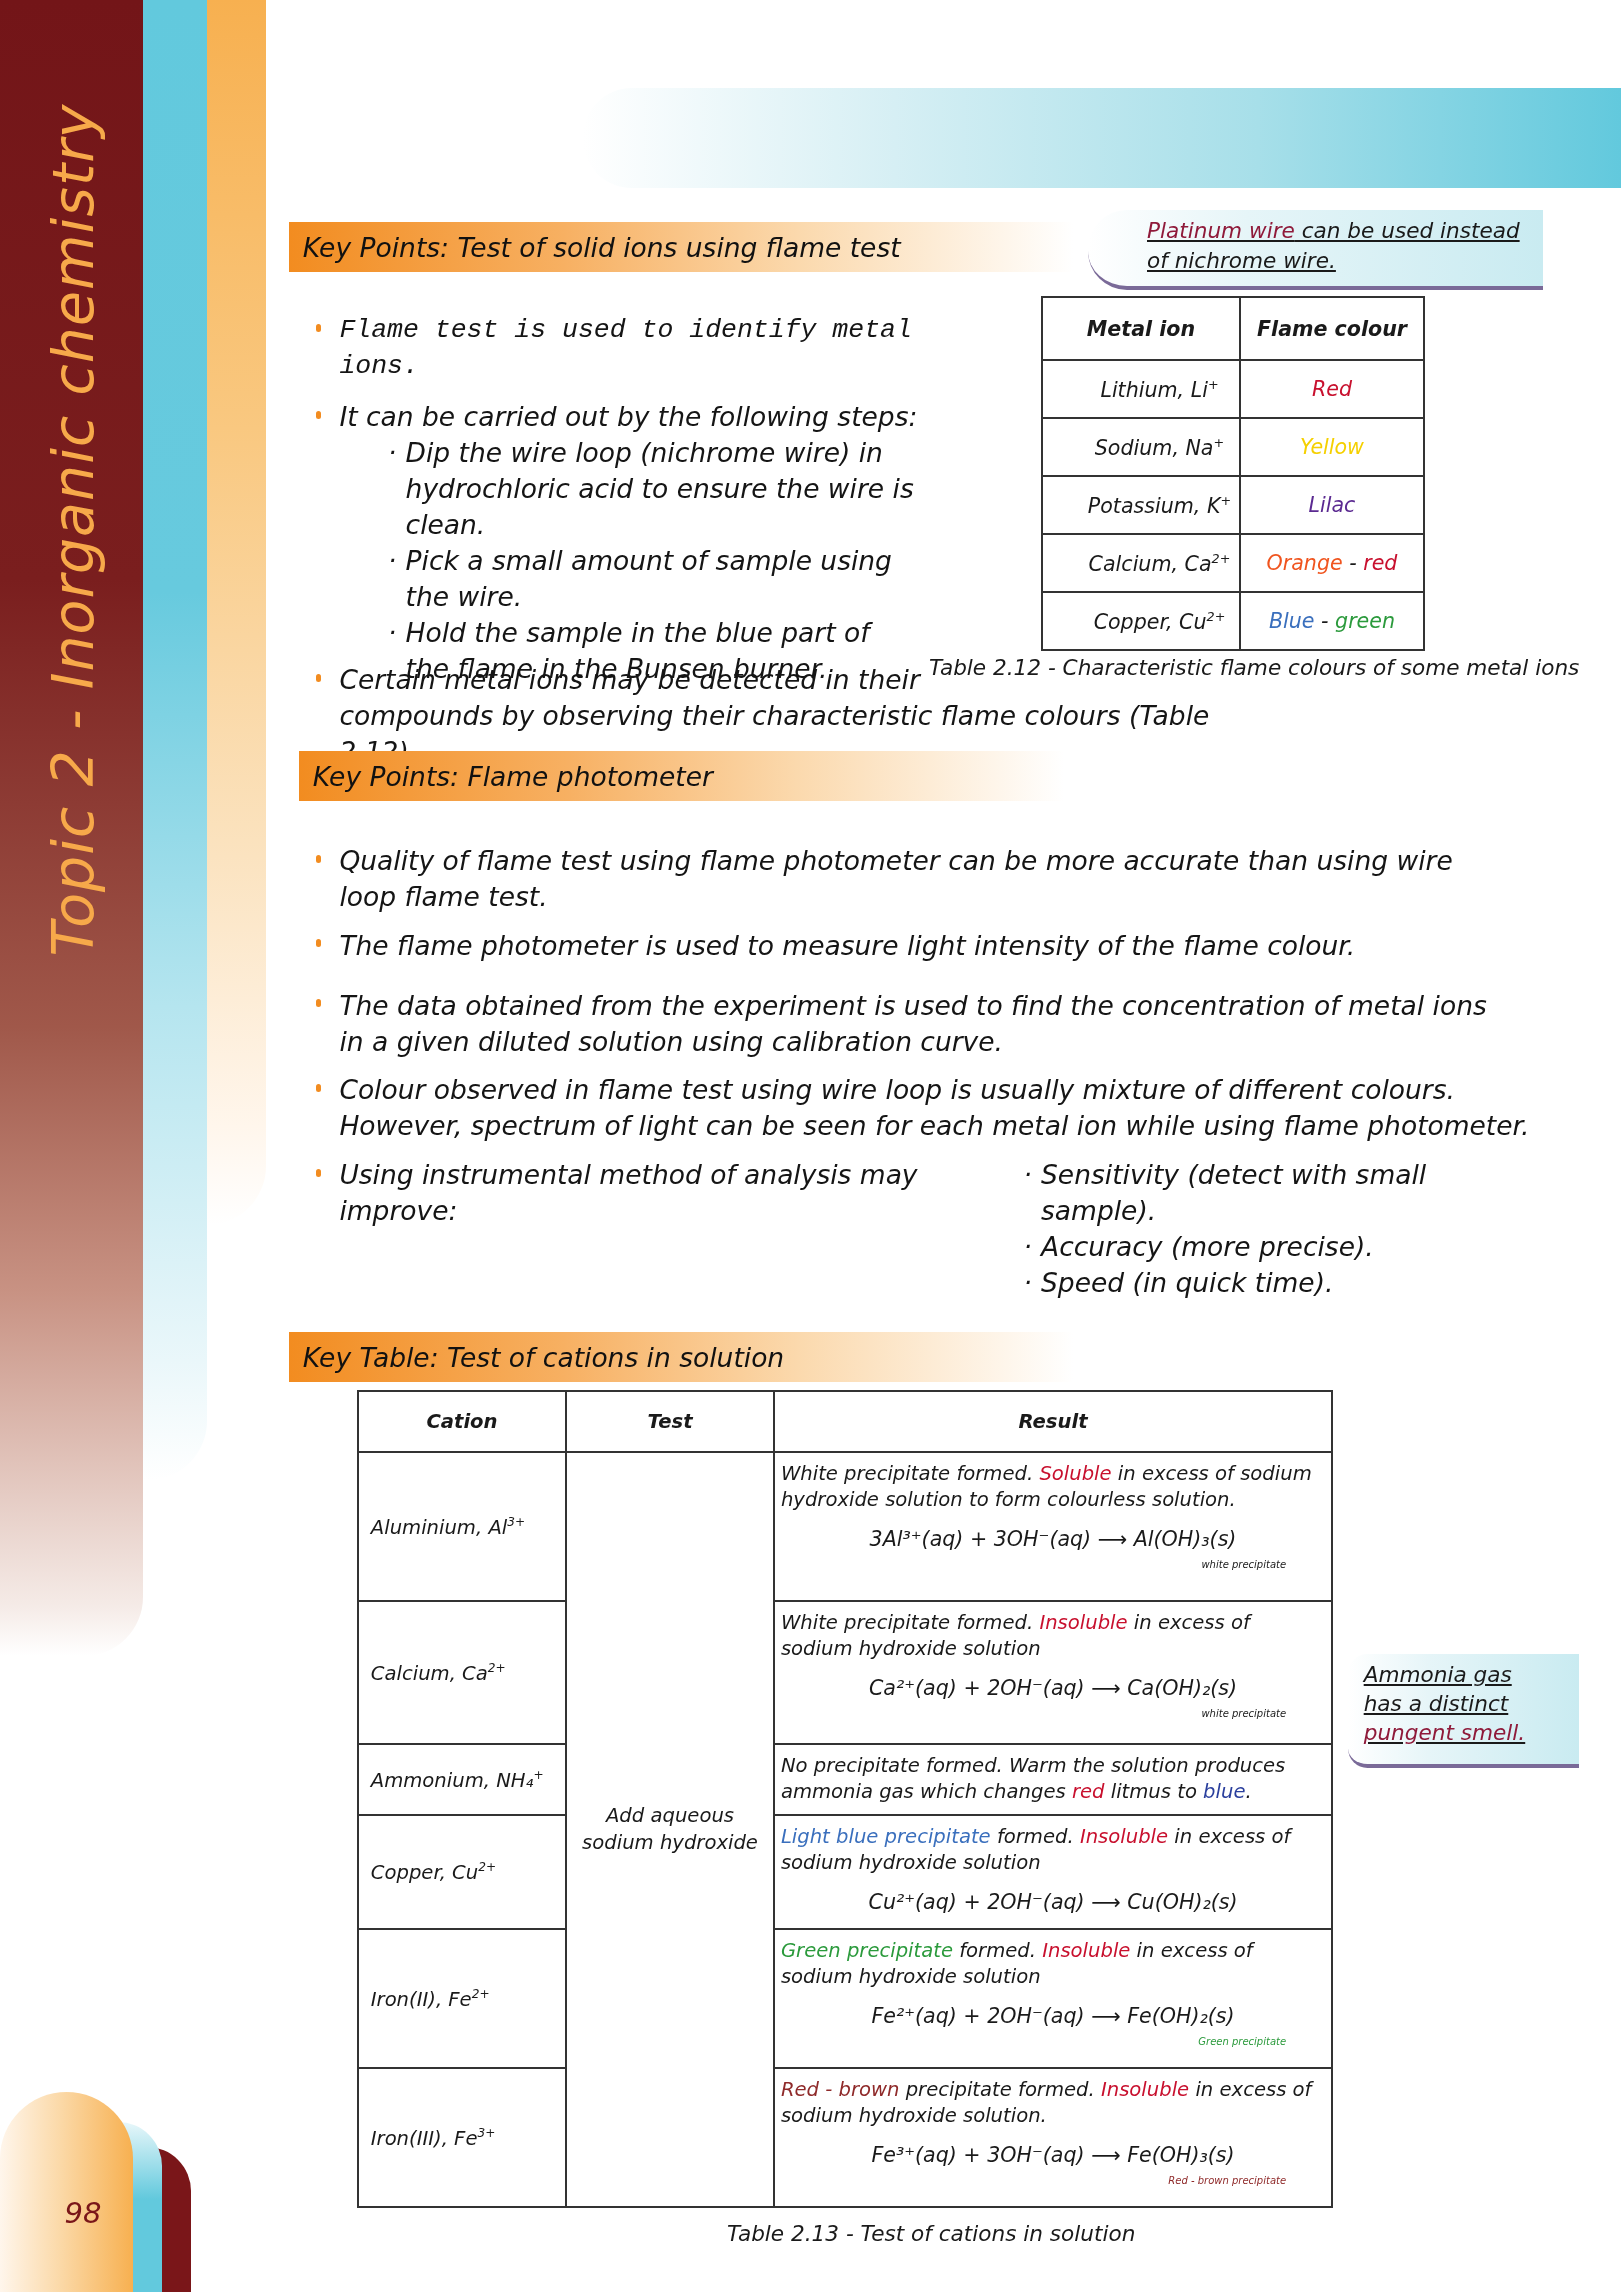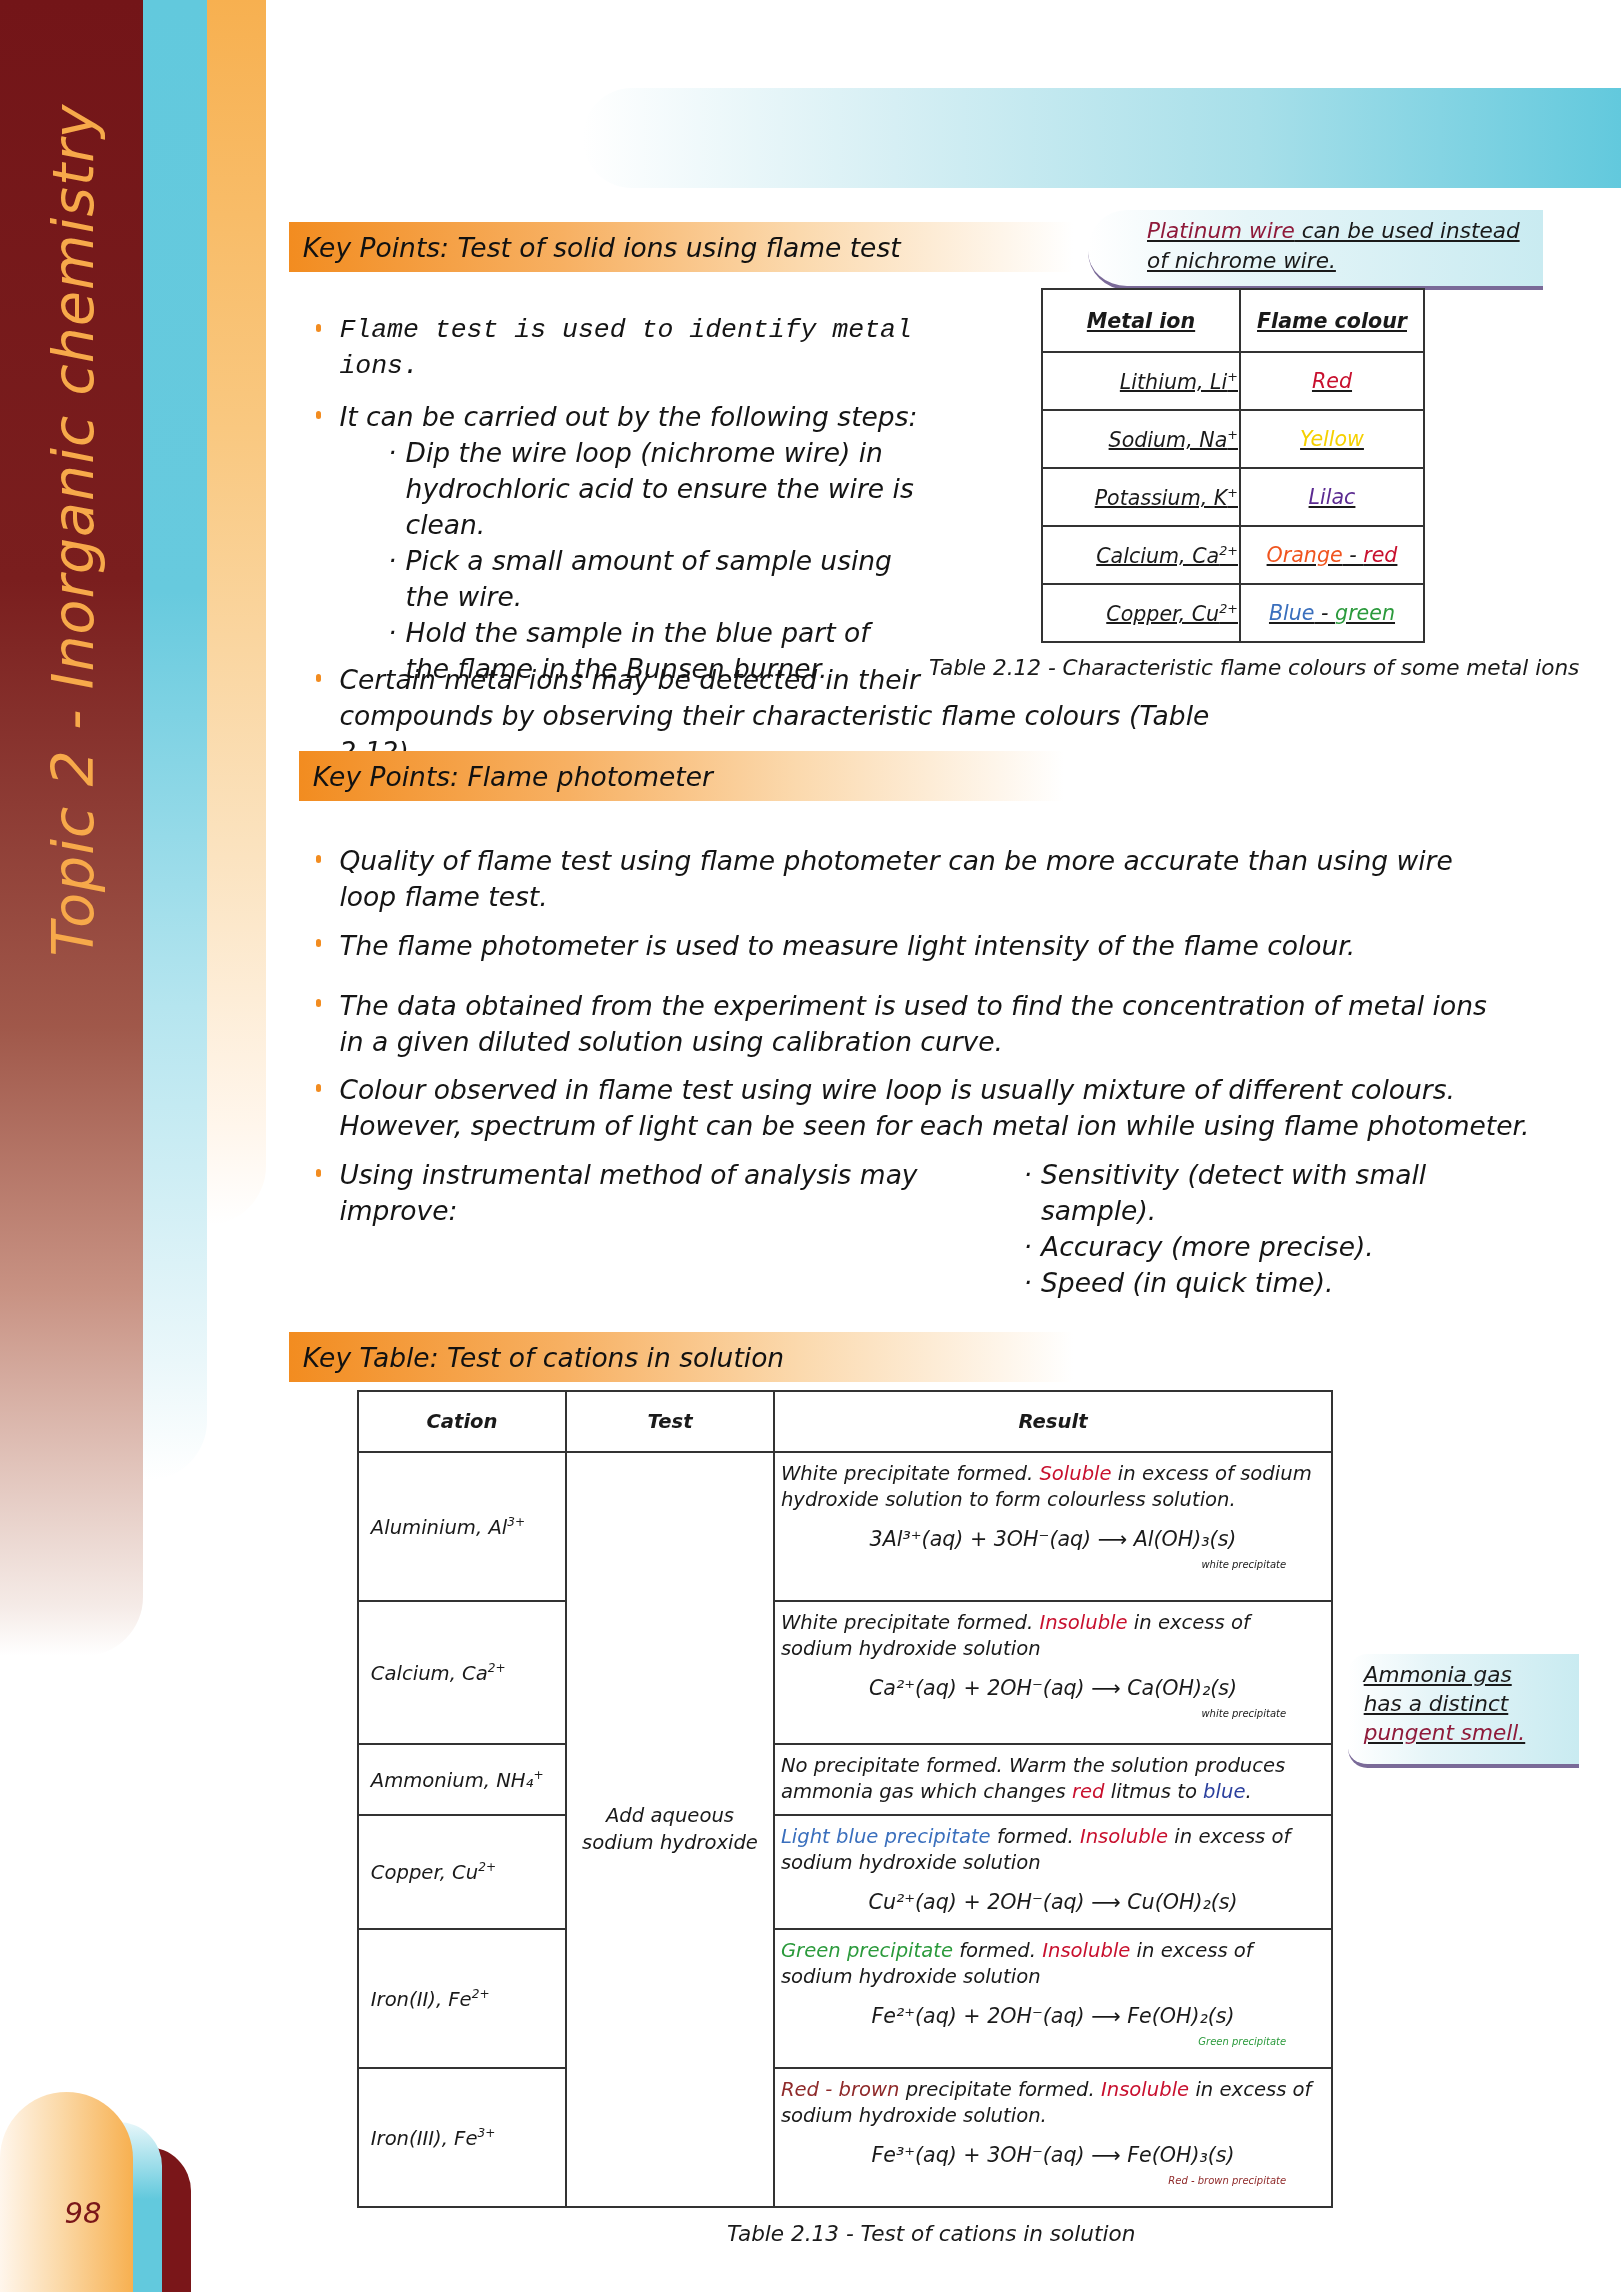--- a/index.html
+++ b/index.html
@@ -107,7 +107,7 @@
   <div class="bul"><span>Certain metal ions may be detected in their</span><br><span>compounds by observing their characteristic flame colours (Table 2.12).</span></div>
 </div>
 
-<table class="abs ft" style="left:1041px; top:288px; width:384px;text-decoration:underline;">
+<table class="abs ft" style="left:1041px; top:296px; width:384px;">
   <thead>
     <tr>
       <th style="width:194px;">Metal ion</th>

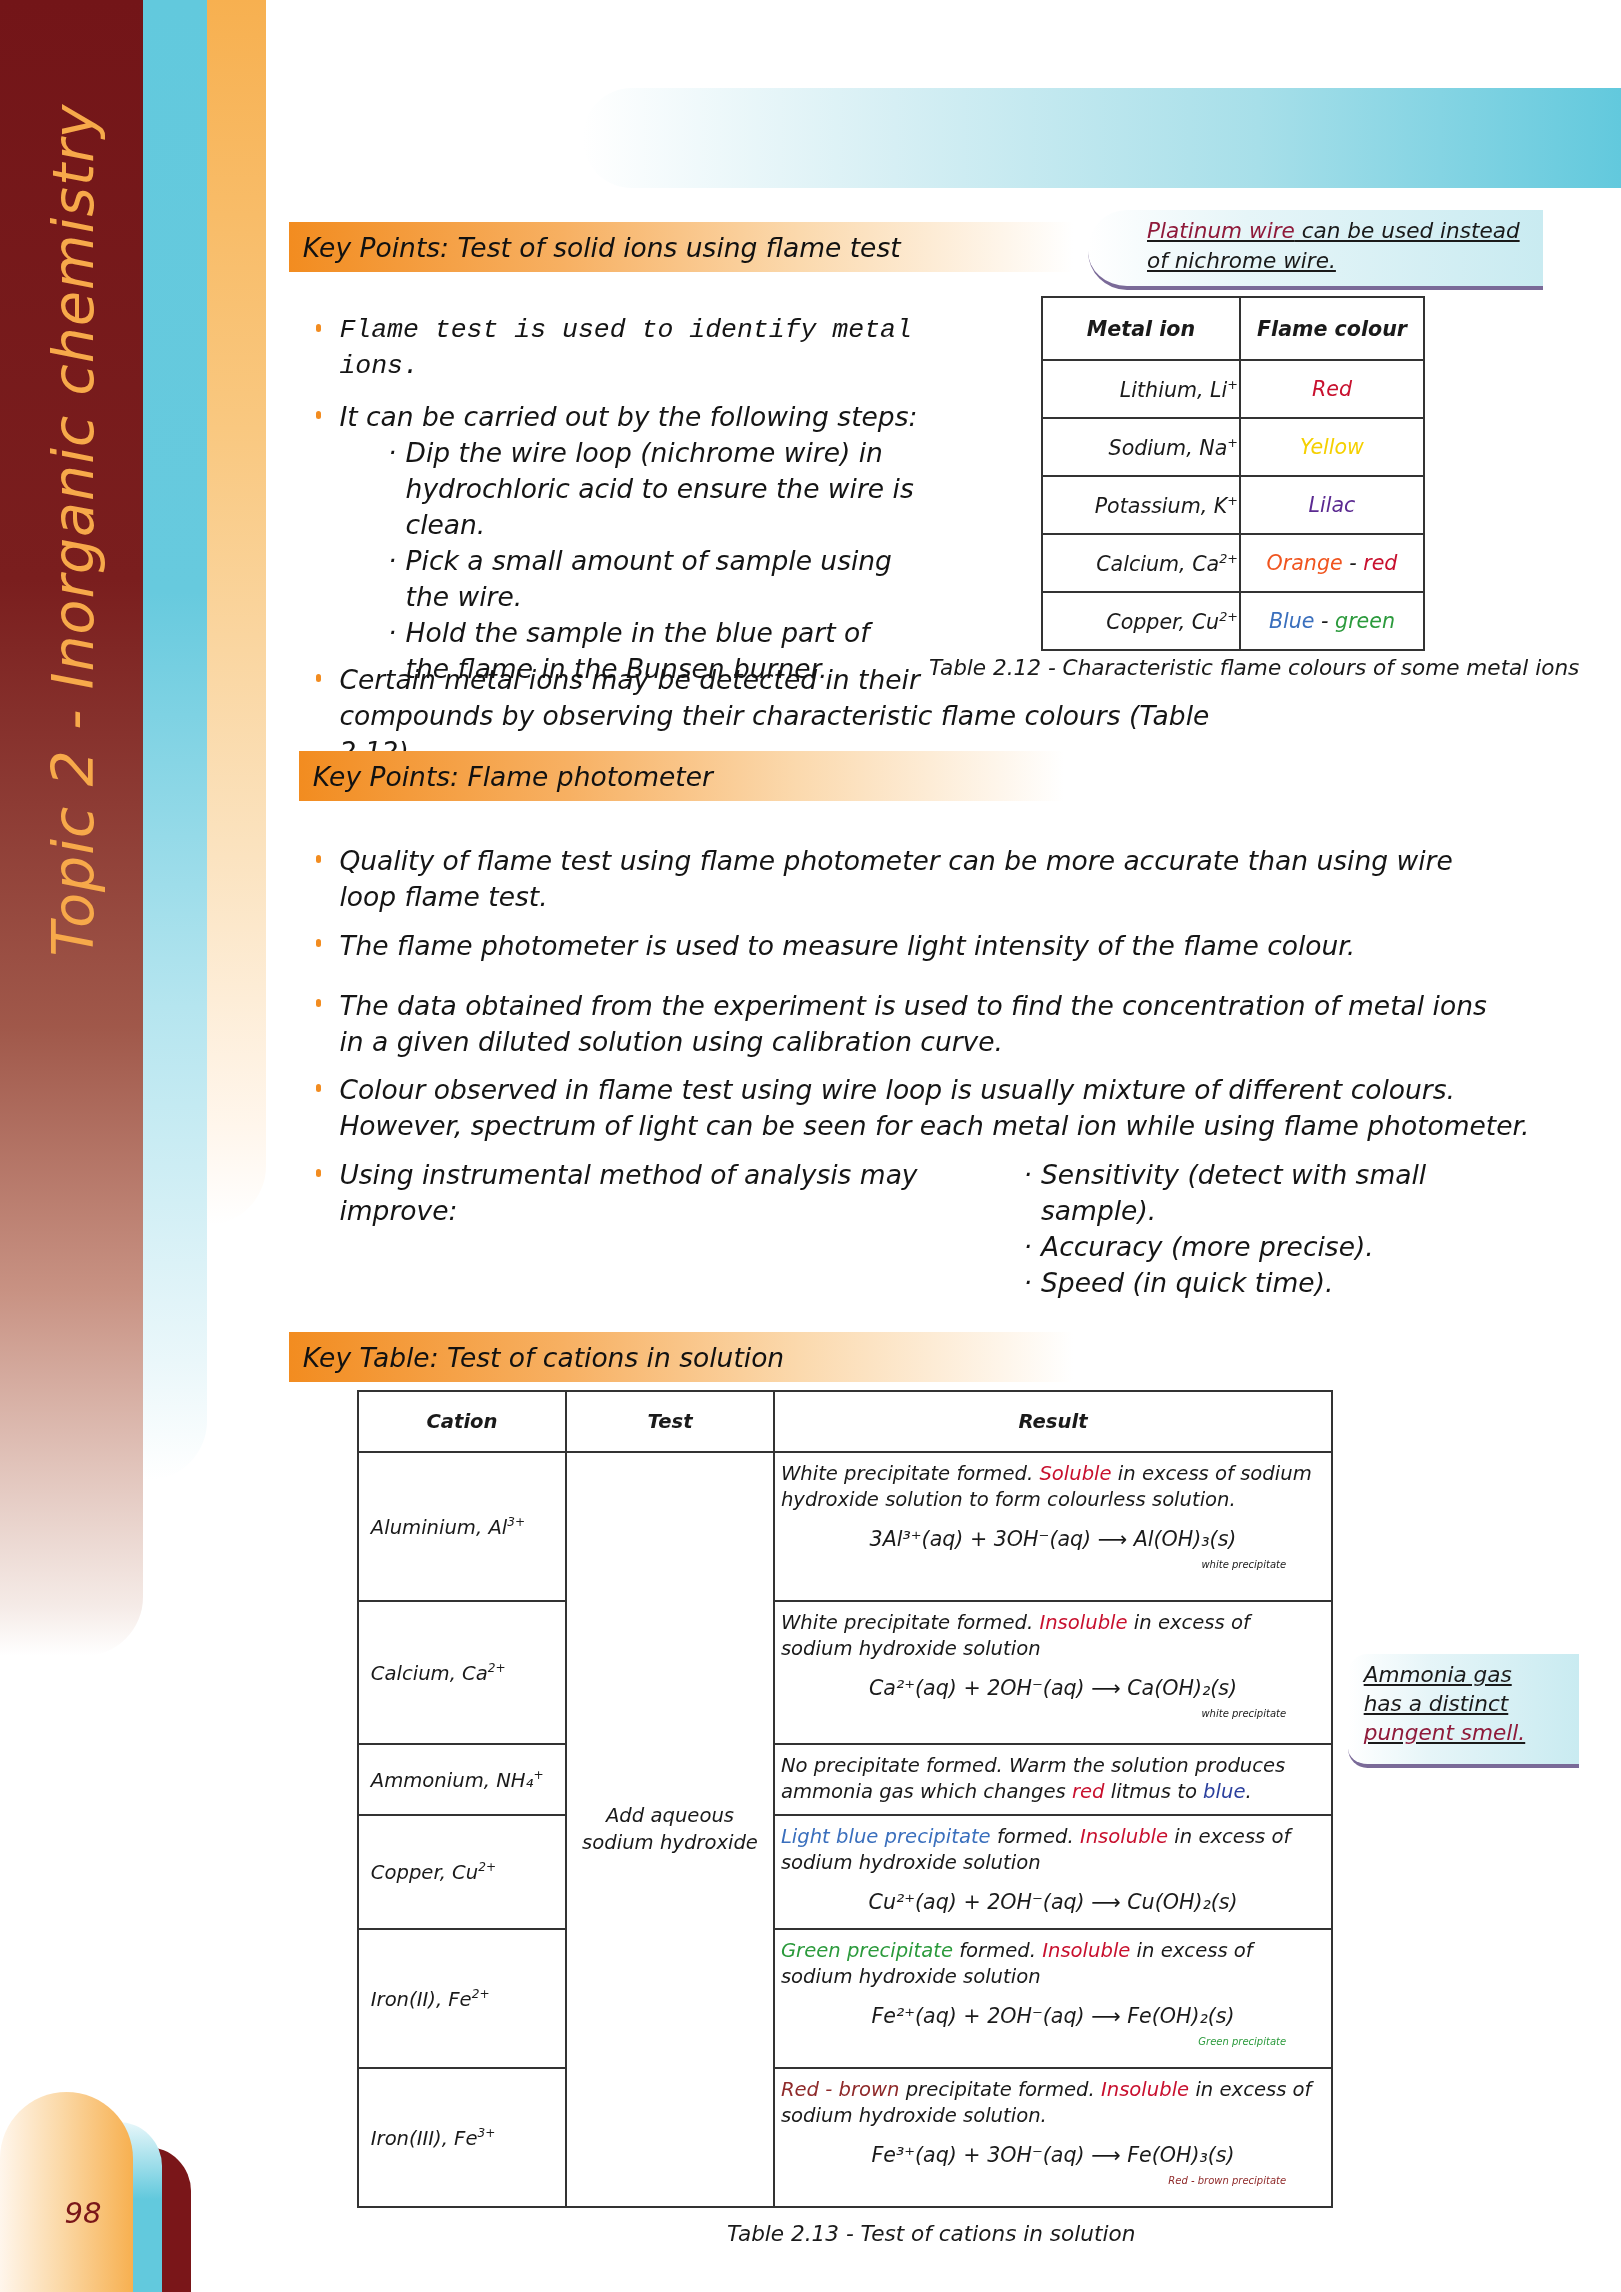--- a/index.html
+++ b/index.html
@@ -57,7 +57,7 @@
   table { border-collapse:collapse; }
   .ft td, .ft th { border:2px solid #333; font-style:italic; font-size:20.6px; height:54px; }
   .ft th { font-weight:bold; font-size:20.6px; height:59px; }
-  .ft td.ion { padding-left:38px; text-align:right; }
+  .ft td.ion { padding-left:38px; text-align:center; }
   .ft td.col { text-align:center; }
   sup { font-size:0.62em; }
 

